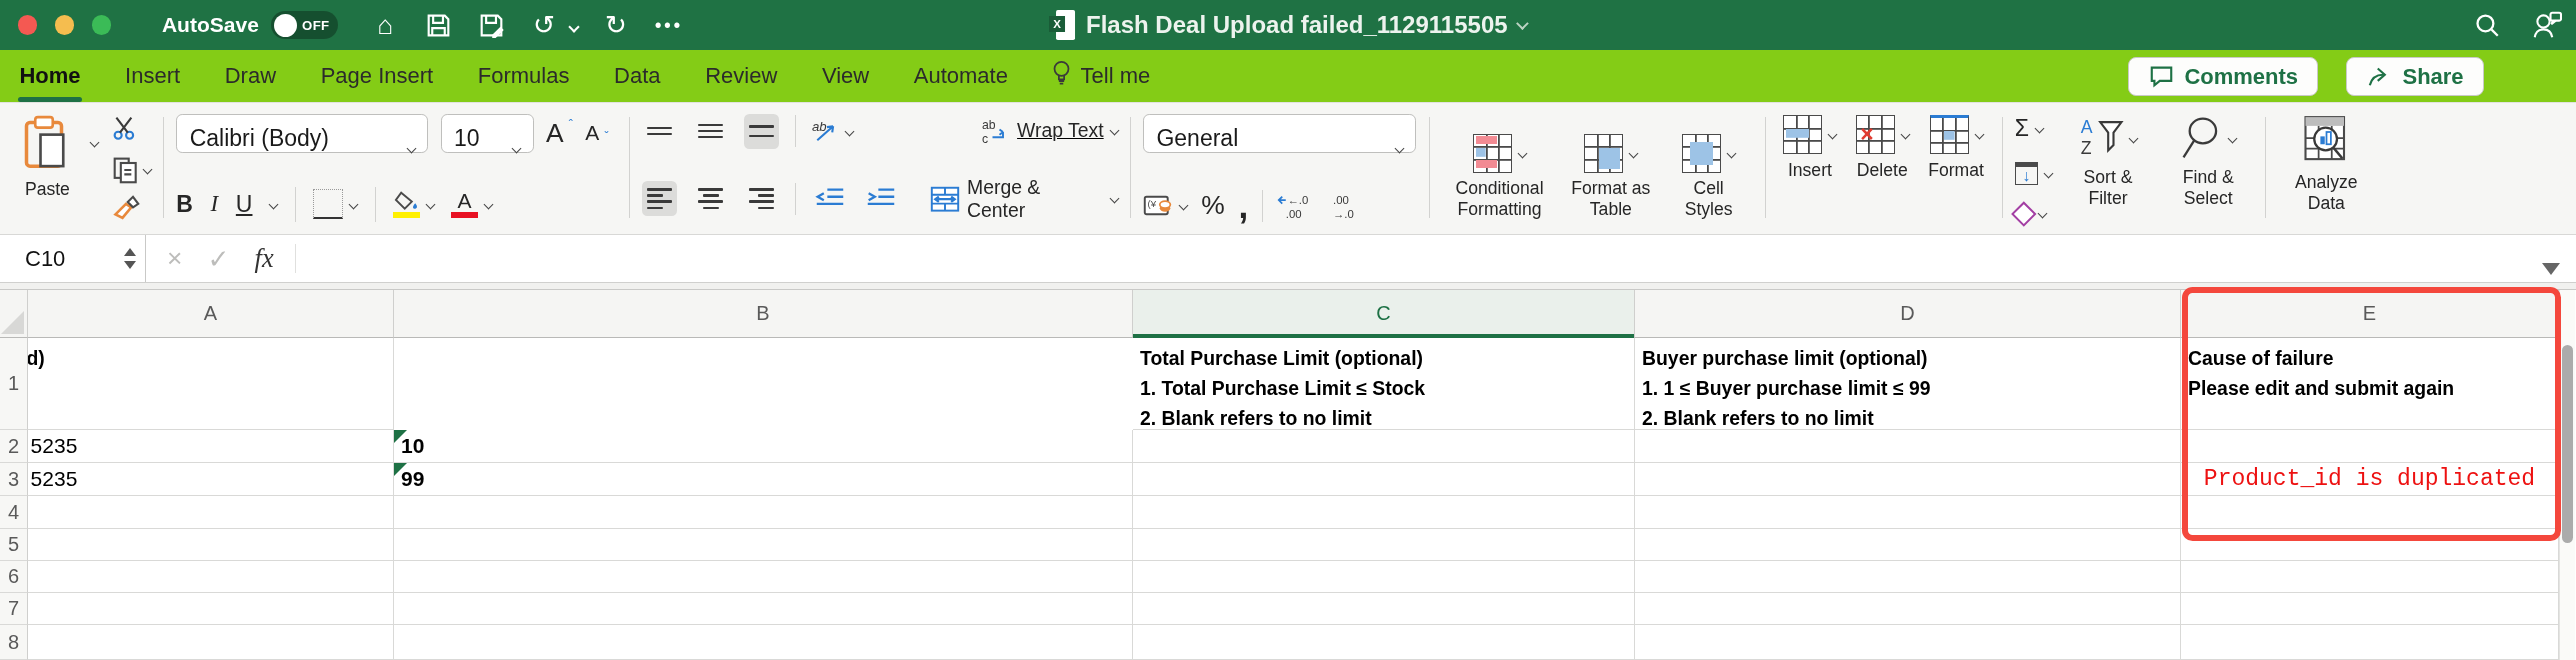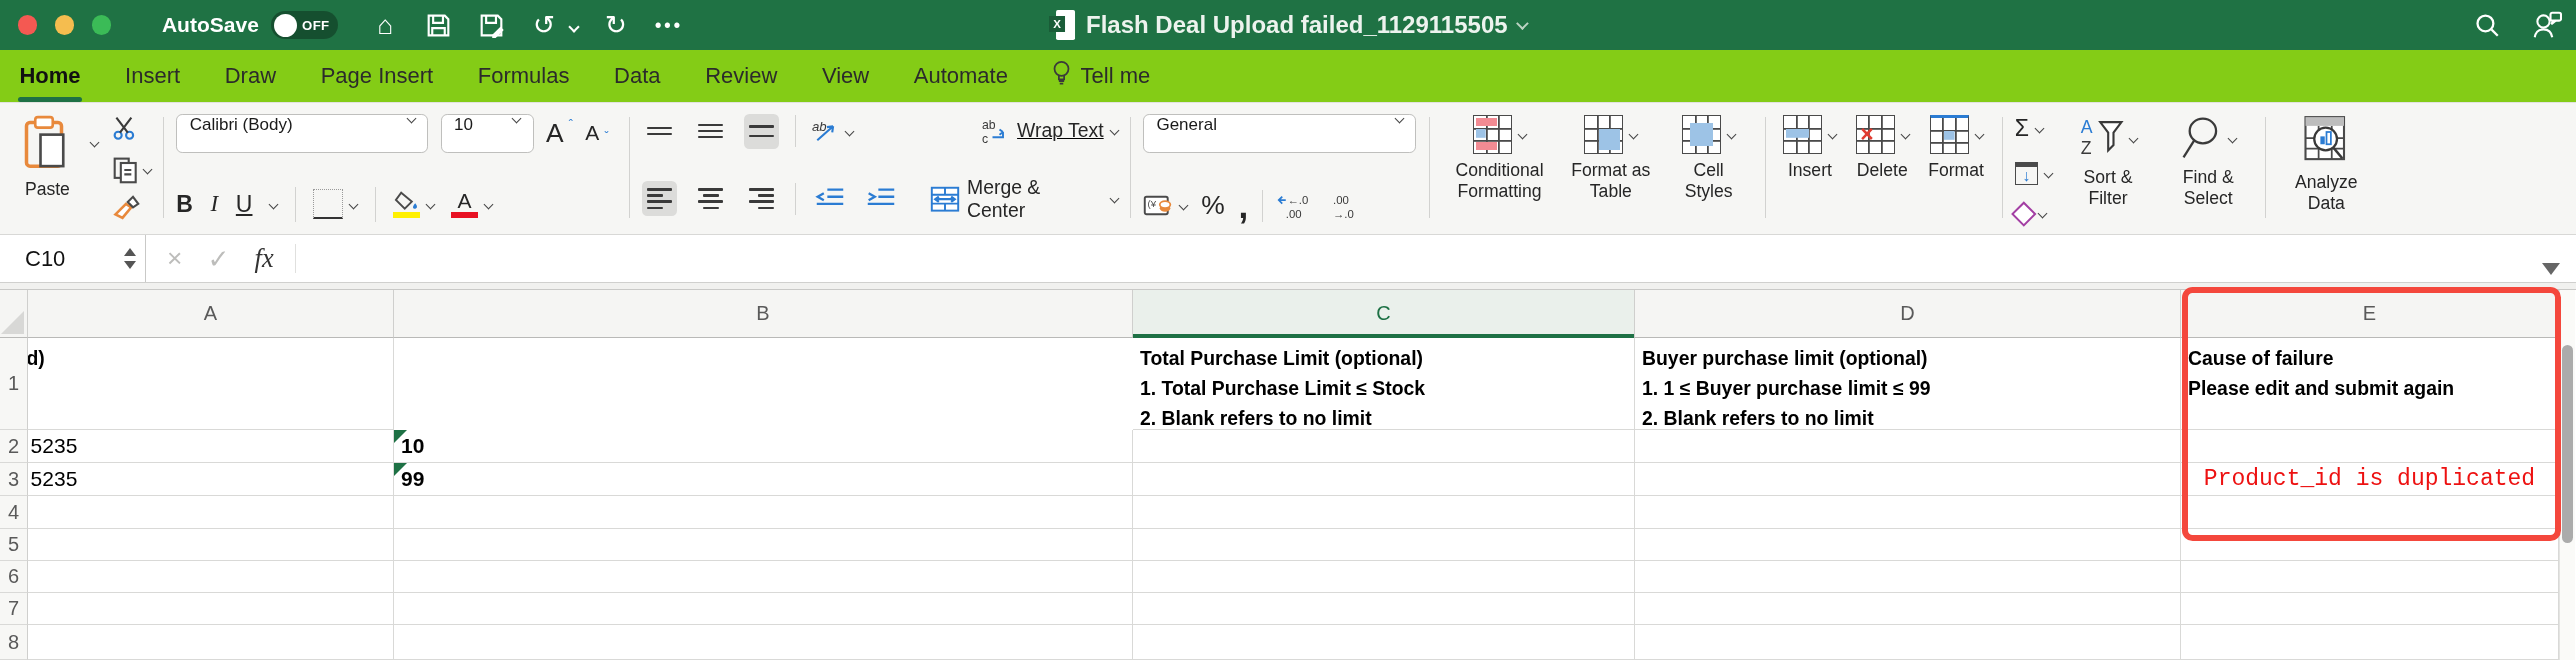--- a/index.html
+++ b/index.html
@@ -184,6 +184,21 @@
     </span>
     <span>Tell me</span>
   </div>
+  <div class="tab-actions">
+    <div class="pill-btn">
+      <svg width="25" height="23" viewBox="0 0 28 26" fill="none" stroke="#1E7145" stroke-width="2.4">
+          <path d="M3 3h22v15H12l-6 5v-5H3z"></path>
+        </svg>
+      <span>Comments</span>
+    </div>
+    <div class="pill-btn">
+      <svg width="25" height="23" viewBox="0 0 28 26" fill="none" stroke="#1E7145" stroke-width="2.4">
+          <path d="M3 23c2-8 8-12 15-12"></path>
+          <path d="M12 4l8 7-8 7" fill="none"></path>
+        </svg>
+      <span>Share</span>
+    </div>
+  </div>
 </div>
 
 <div class="ribbon">

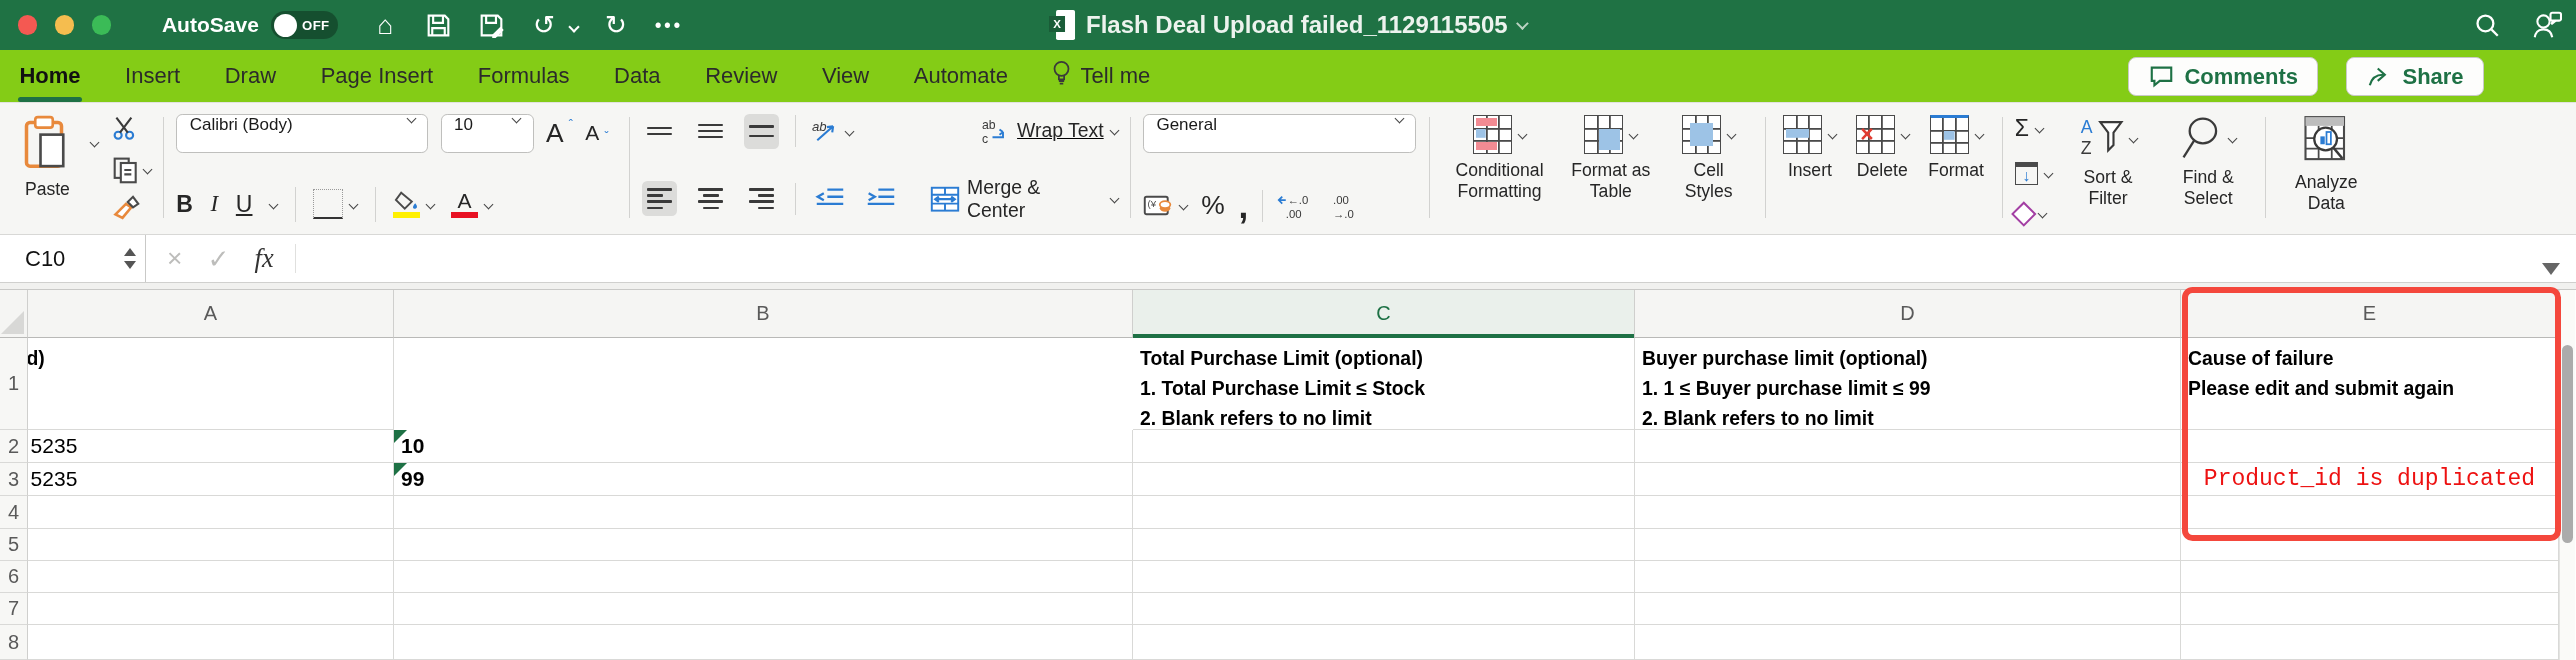--- a/index.html
+++ b/index.html
@@ -47,7 +47,7 @@
   .bigbtn { display:flex; flex-direction:column; align-items:center; justify-content:flex-start; gap:5.3px; padding:1.8px 5.3px; }
   .biglabel { font-size:17.6px; color:#262626; text-align:center; line-height:21px; }
   .chev { width:7px; height:7px; border-right:1.8px solid #444; border-bottom:1.8px solid #444; transform:rotate(45deg); display:inline-block; flex:0 0 auto; }
-  .selbox { height:39px; background:#fff; border:1.3px solid #BFBFBD; border-radius:6.2px; display:flex; align-items:flex-start; justify-content:space-between; padding:0 12.3px; font-size:17px; color:#1a1a1a; }
+  .selbox { height:39px; background:#fff; border:1.3px solid #BFBFBD; border-radius:6.2px; display:flex; align-items:flex-end; justify-content:space-between; padding:0 12.3px; font-size:23px; color:#1a1a1a; }
   .smallbtn { display:flex; align-items:center; gap:7px; font-size:23px; color:#262626; }
   .bars { display:flex; flex-direction:column; gap:3.5px; }
   .bars i { display:block; height:2.6px; background:#3a3a3a; border-radius:0.9px; }

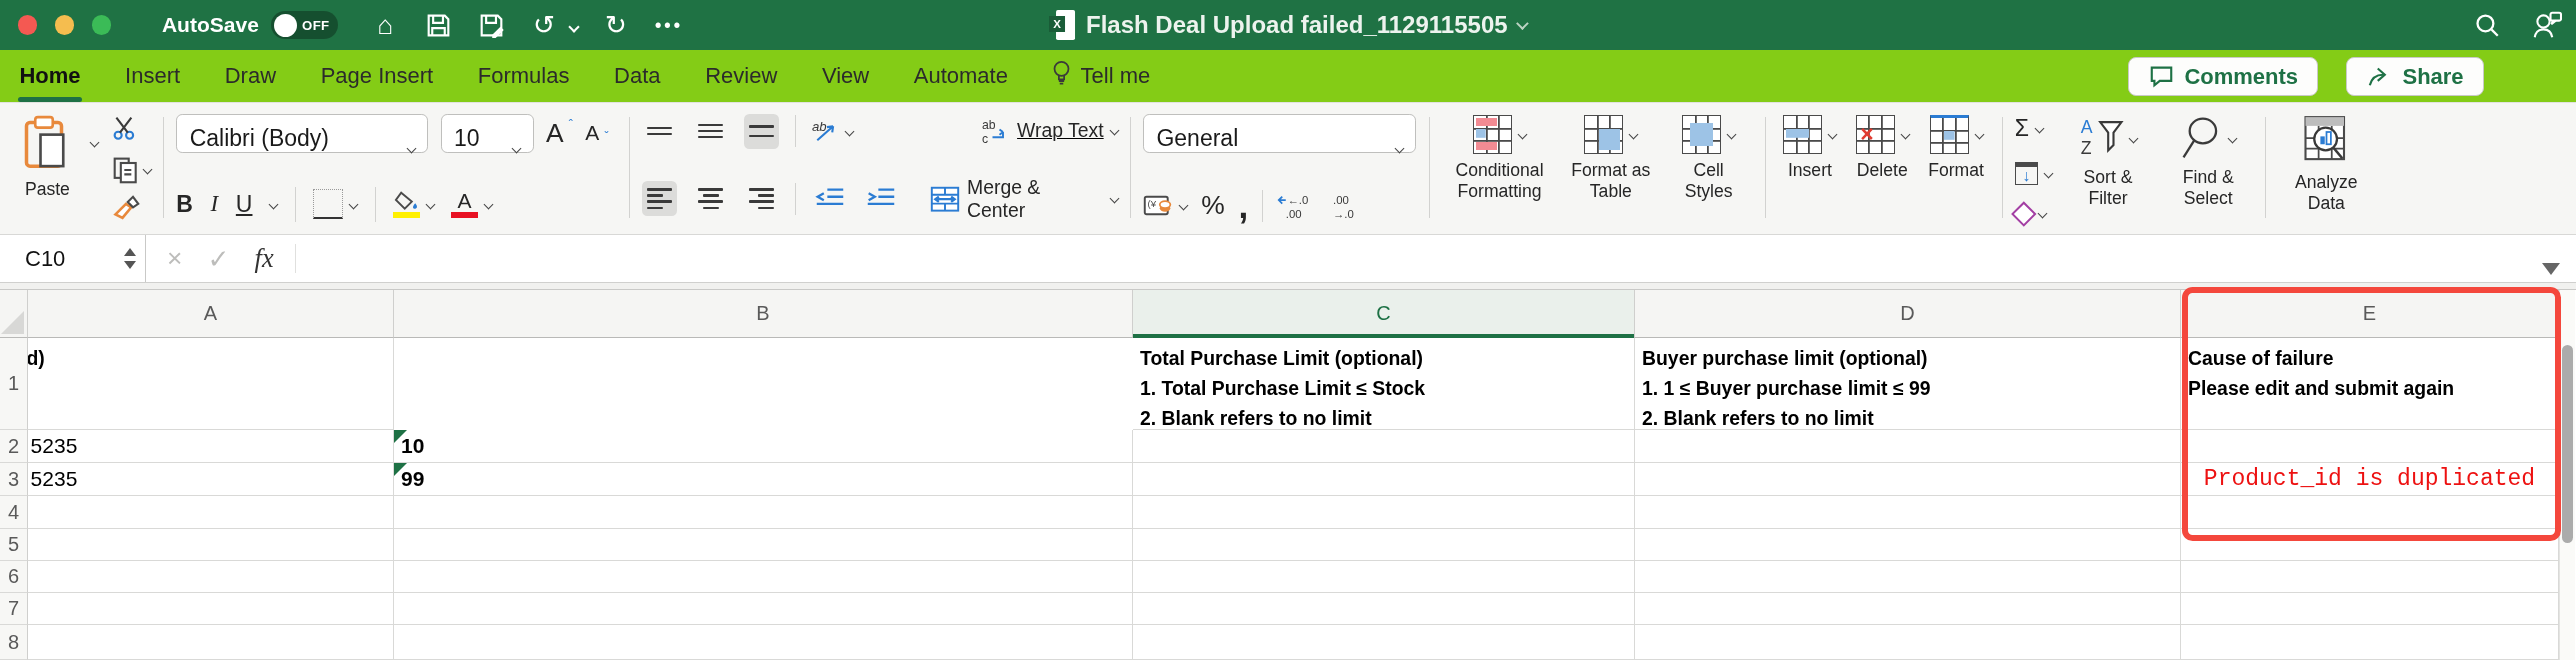--- a/index.html
+++ b/index.html
@@ -414,7 +414,7 @@
 
   <div class="rdiv"></div>
 
-  <div class="rgroup" style="flex-direction:row; gap:5.3px; align-items:flex-start;">
+  <div class="rgroup" style="flex-direction:row; gap:5.3px; align-items:flex-end;">
     <div class="bigbtn" style="width:115px;">
       <div style="display:flex; align-items:center; gap:7px;">
         <span class="grid-ic" style="background:

